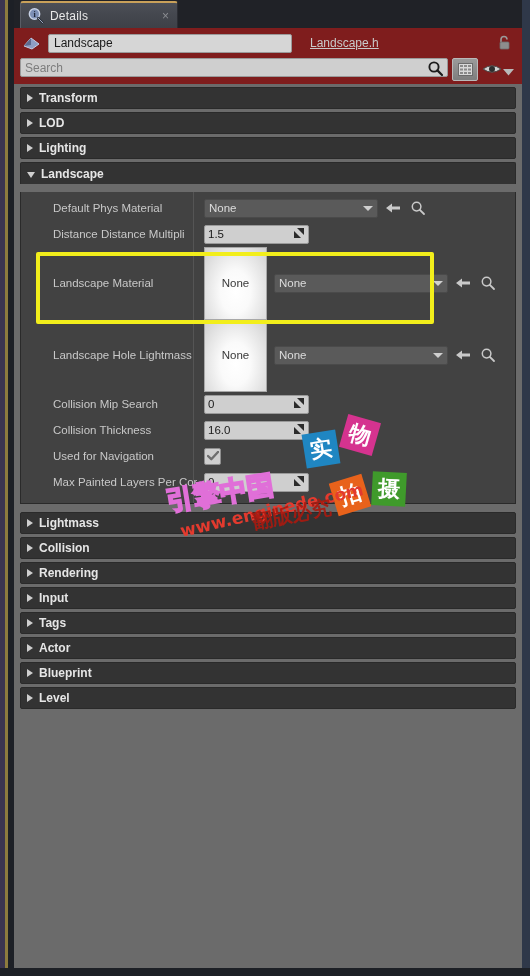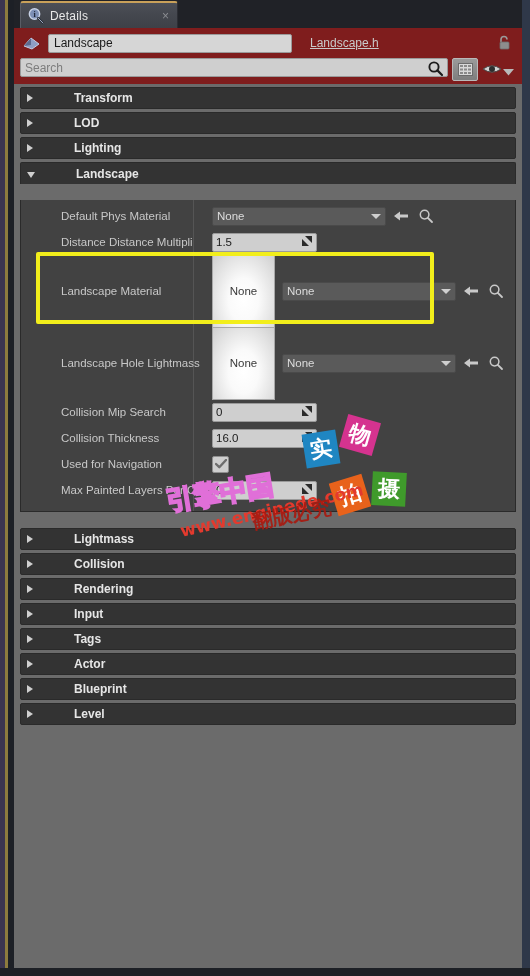--- a/index.html
+++ b/index.html
@@ -58,7 +58,7 @@
   .body{position:absolute;left:0;top:56px;width:508px;height:884px;background:#6b6b6b;overflow:hidden;}
   .cat{
     margin:3px 6px 0 6px;height:22px;background:#333333;border:1px solid #2a2a2a;border-radius:2px;
-    display:flex;align-items:center;padding-left:6px;box-sizing:border-box;cursor:pointer;gap:35px;
+    display:flex;align-items:center;padding-left:6px;box-sizing:border-box;cursor:pointer;
   }
   .cat.open{border-bottom:none;border-radius:2px 2px 0 0;}
   .tri{width:0;height:0;margin-right:6px;}

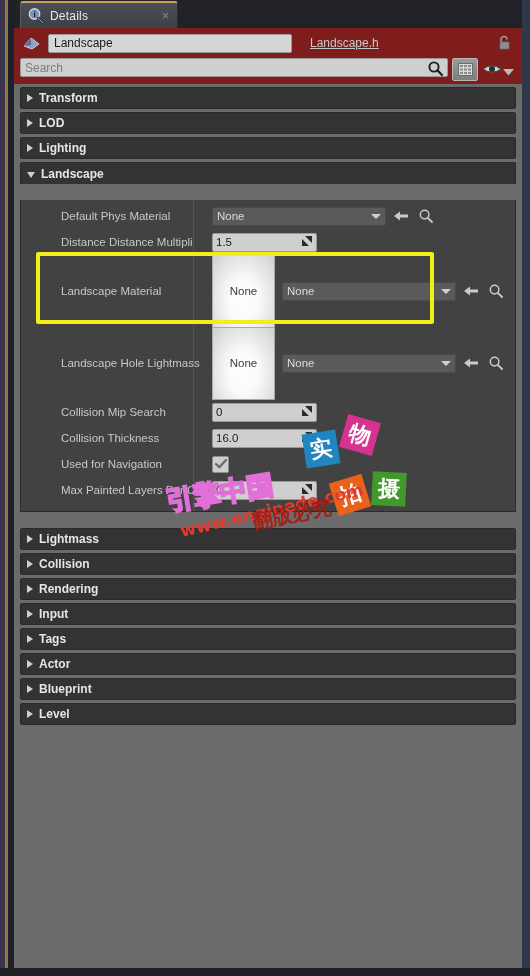--- a/index.html
+++ b/index.html
@@ -66,7 +66,7 @@
   .tri.open{border-top:6px solid #cfcfcf;border-left:4px solid transparent;border-right:4px solid transparent;margin-top:3px;}
   .cat-label{color:#e6e6e6;font-size:12px;font-weight:bold;}
 
-  .catbody{margin:16px 6px;background:#424242;border:1px solid #2a2a2a;border-top:none;padding:3px 0 8px 12px;position:relative;}
+  .catbody{margin:8px 6px;background:#424242;border:1px solid #2a2a2a;border-top:none;padding:3px 0 8px 4px;position:relative;}
   .divider{position:absolute;left:172px;top:0;bottom:0;width:1px;background:#555;}
 
   .prow{height:26px;display:flex;align-items:center;position:relative;}

